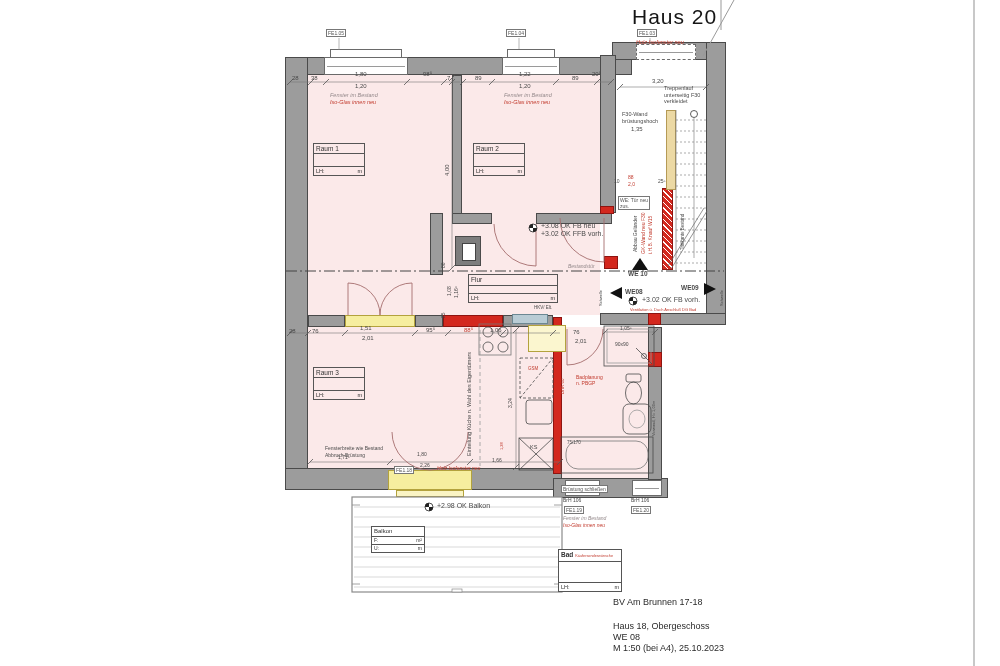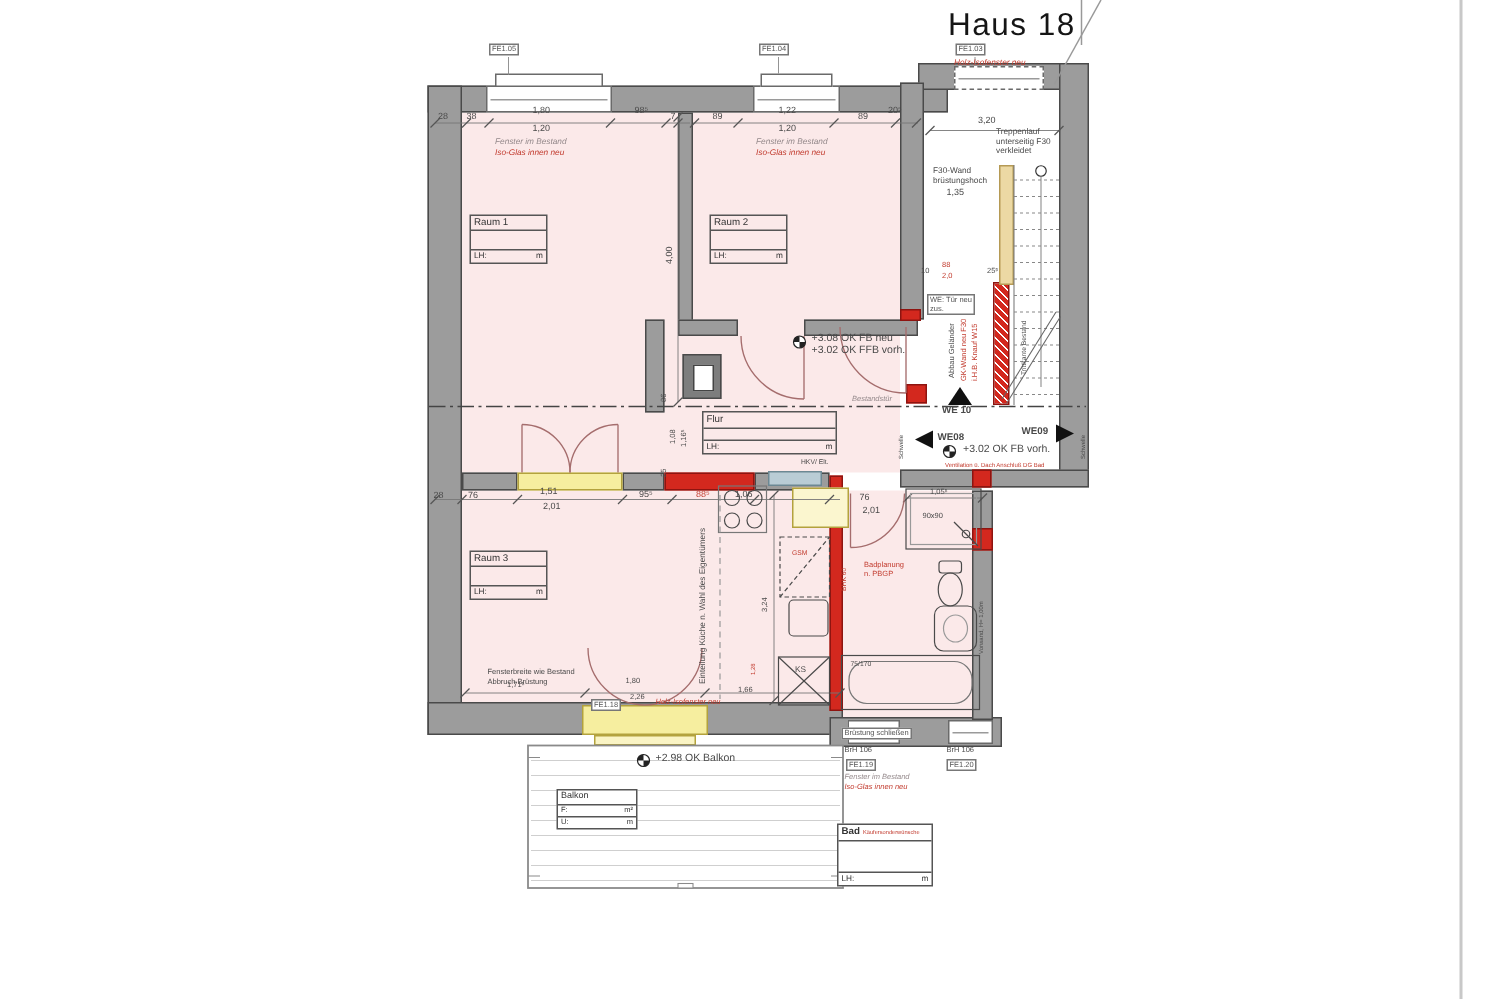--- a/index.html
+++ b/index.html
@@ -260,7 +260,7 @@
 
   <div class="sheetline" style="left:973px;top:0;width:2px;height:666px;"></div>
 
-  <div class="title" style="left:632px;top:5px;">Haus 18</div>
+  <div class="title" style="left:632px;top:5px;">Haus 20</div>
 
   <div class="lbl tag" style="left:326px;top:29px;">FE1.05</div>
   <div class="lbl tag" style="left:506px;top:29px;">FE1.04</div>

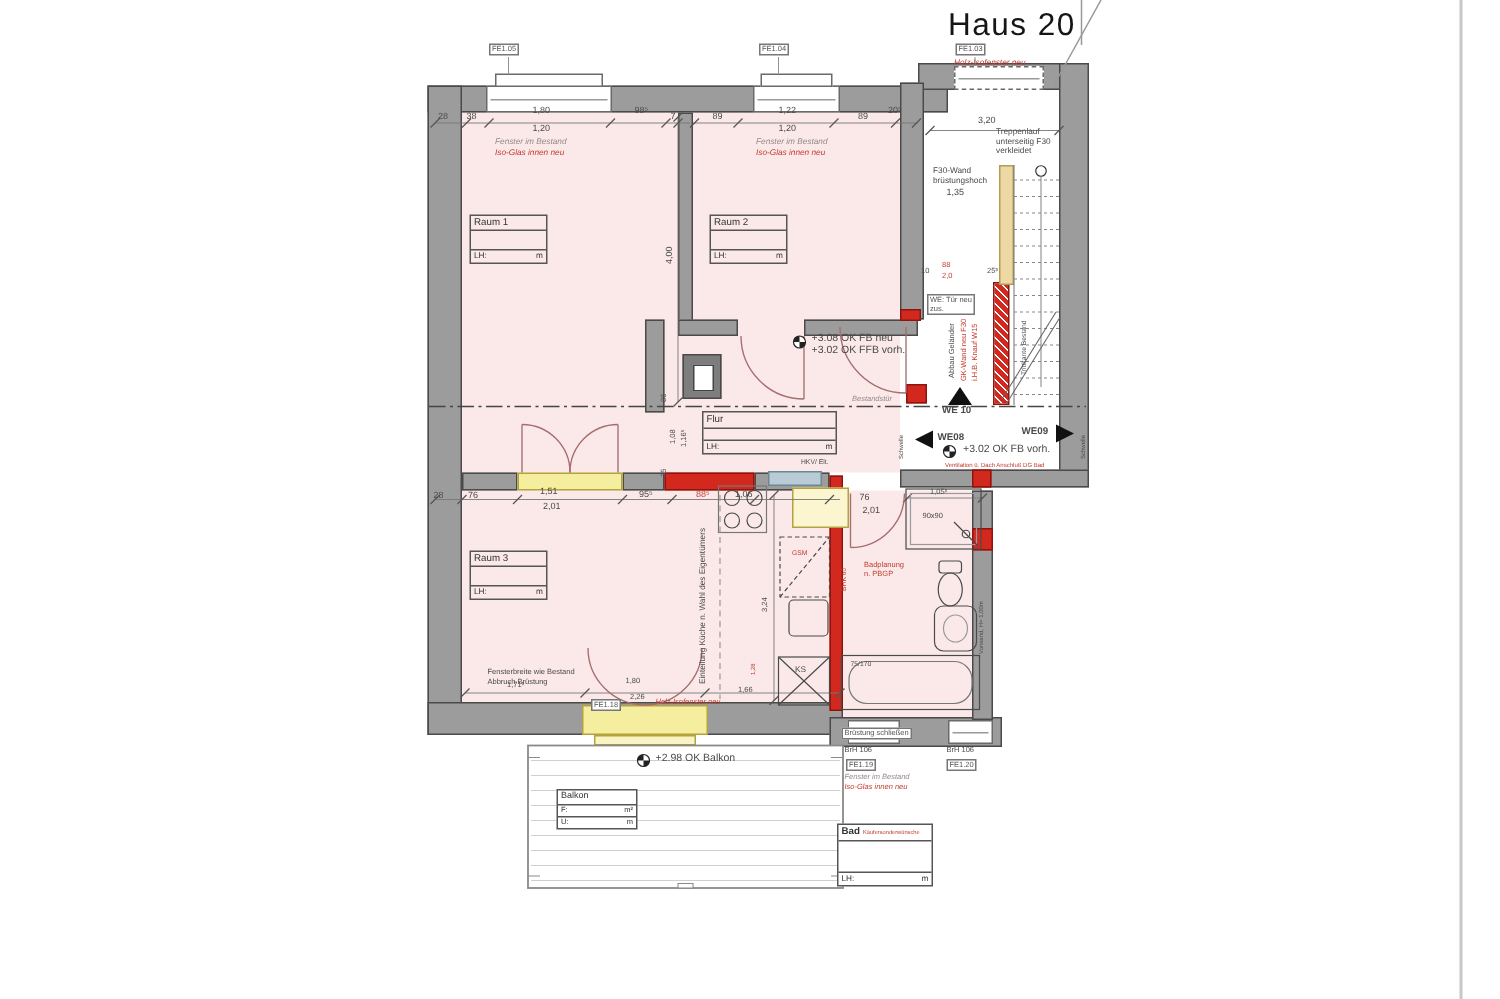--- a/index.html
+++ b/index.html
@@ -261,6 +261,12 @@
   <div class="sheetline" style="left:973px;top:0;width:2px;height:666px;"></div>
 
   <div class="title" style="left:632px;top:5px;">Haus 20</div>
+  <div class="footer" style="left:613px;top:597px;width:200px;">
+    <div style="margin-bottom:13px;">BV Am Brunnen 17-18</div>
+    <div>Haus 18, Obergeschoss</div>
+    <div>WE 08</div>
+    <div>M 1:50 (bei A4), 25.10.2023</div>
+  </div>
 
   <div class="lbl tag" style="left:326px;top:29px;">FE1.05</div>
   <div class="lbl tag" style="left:506px;top:29px;">FE1.04</div>

